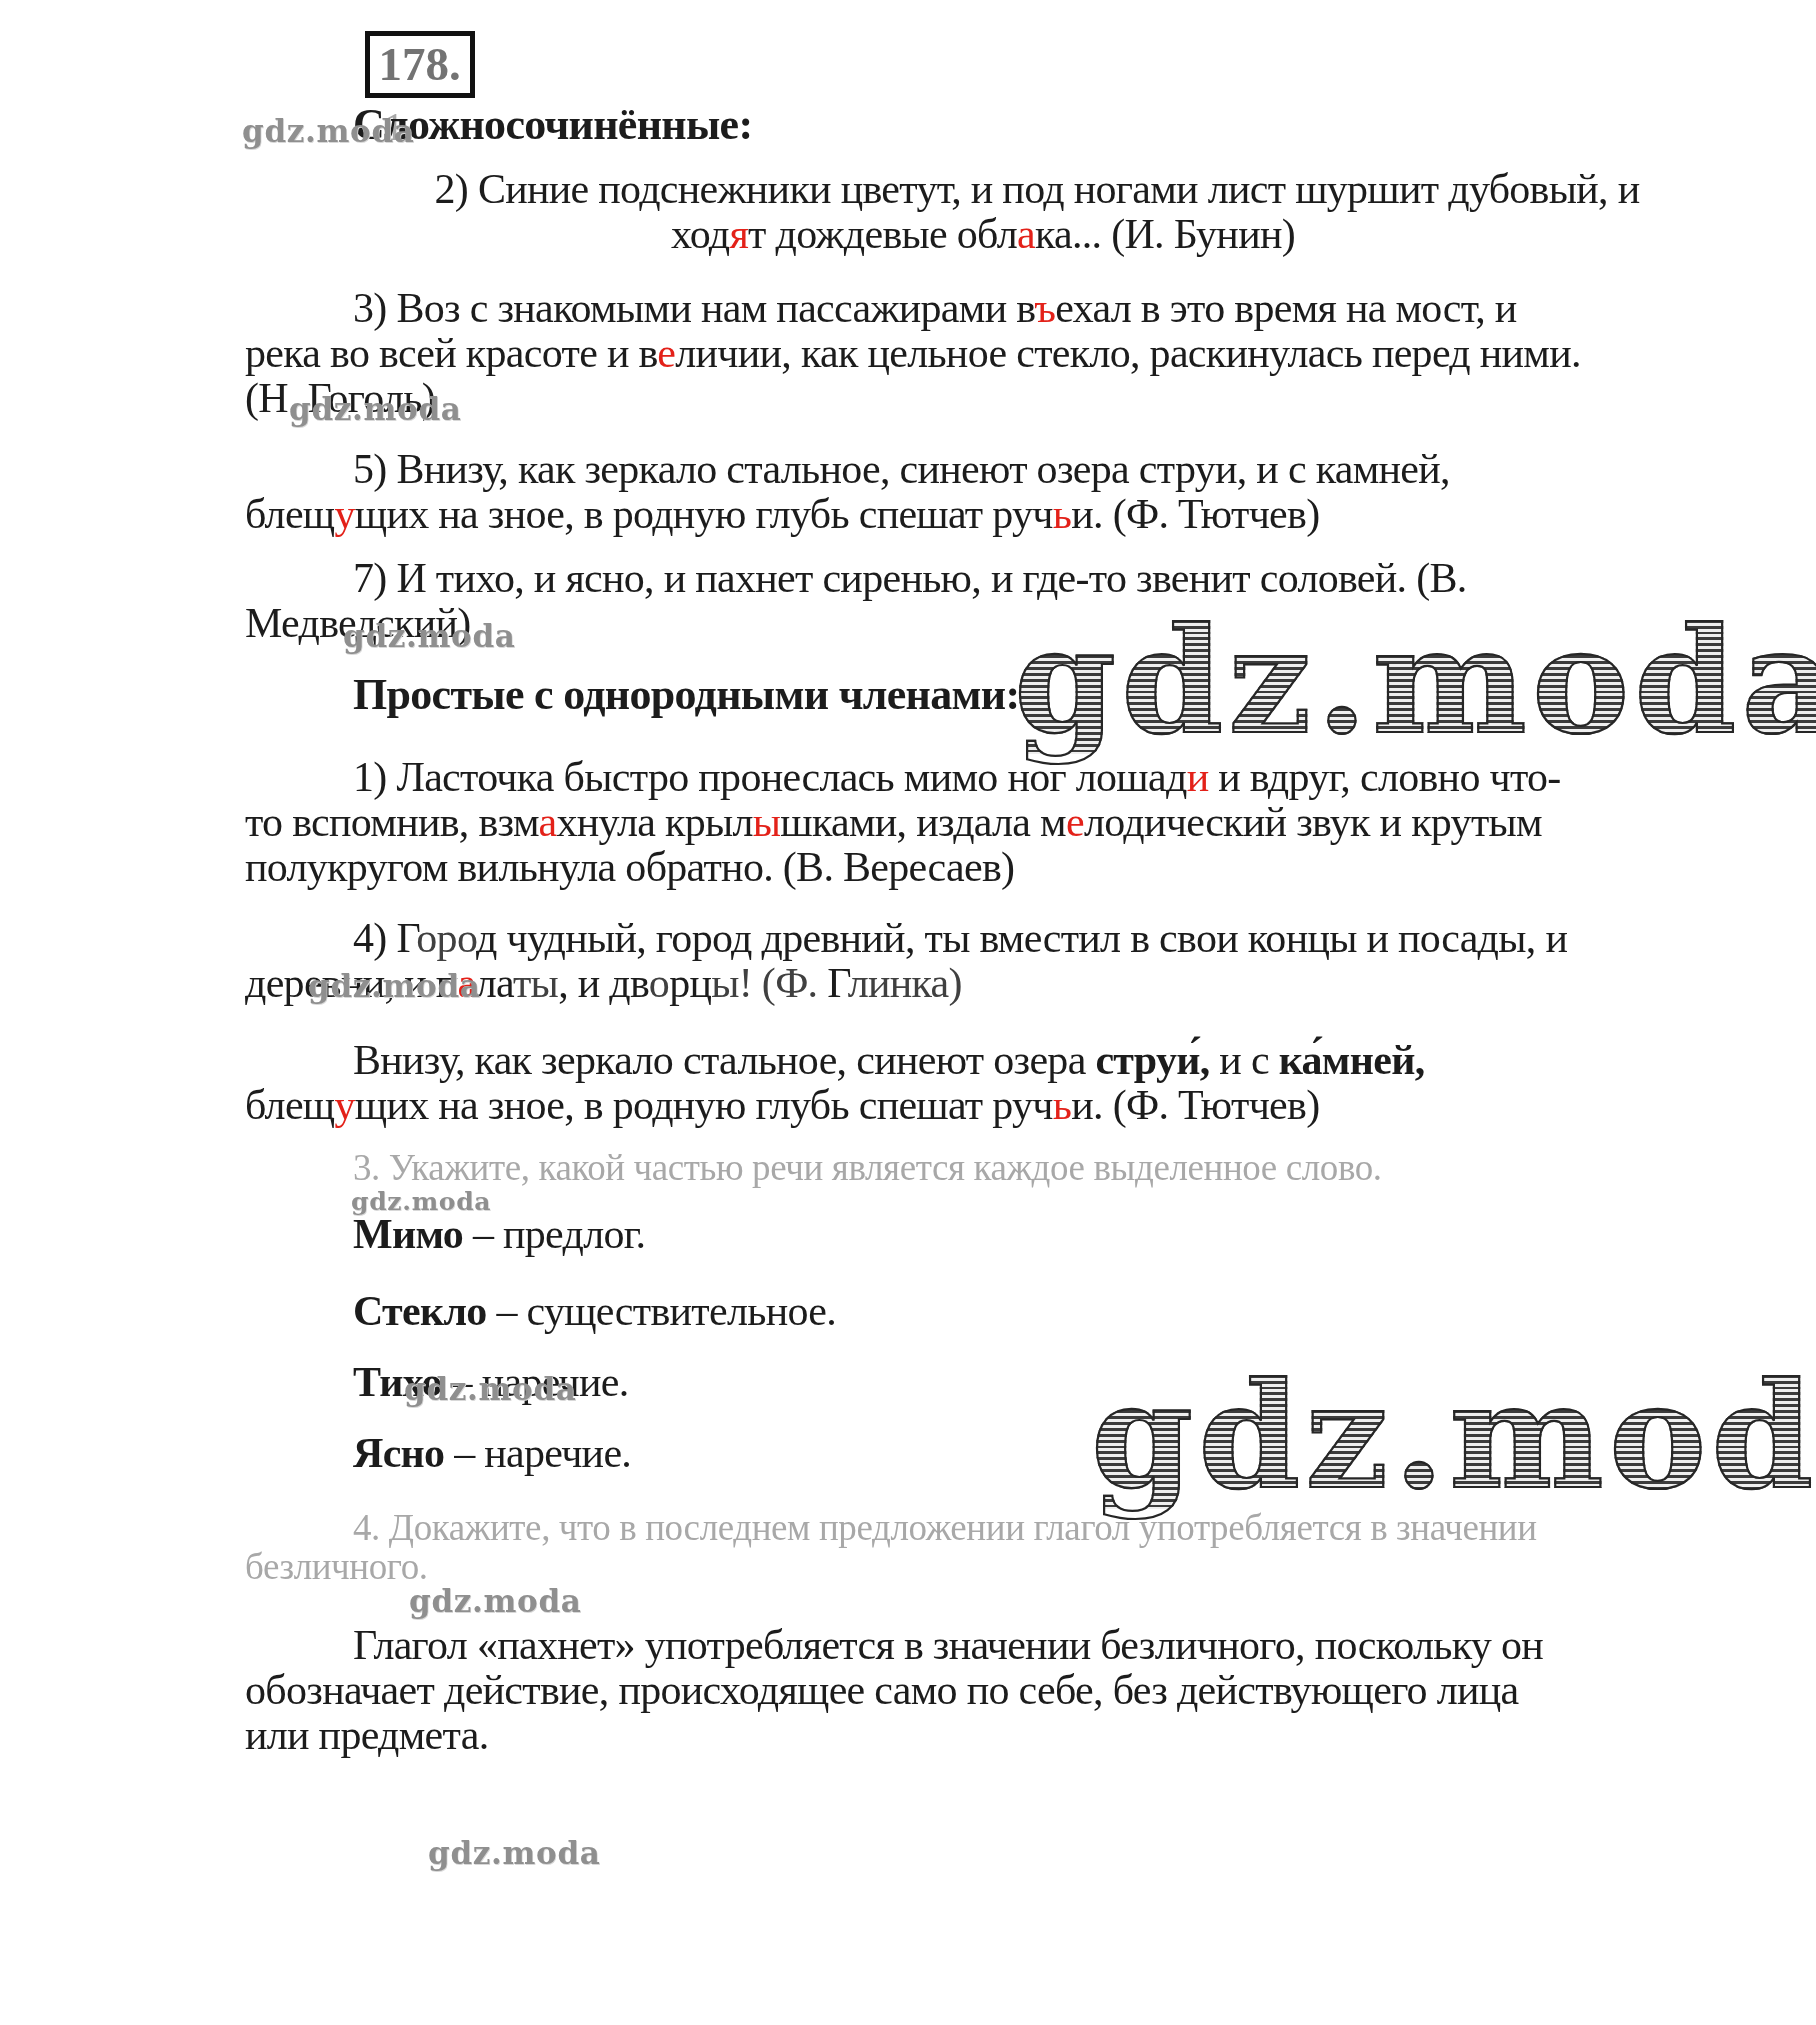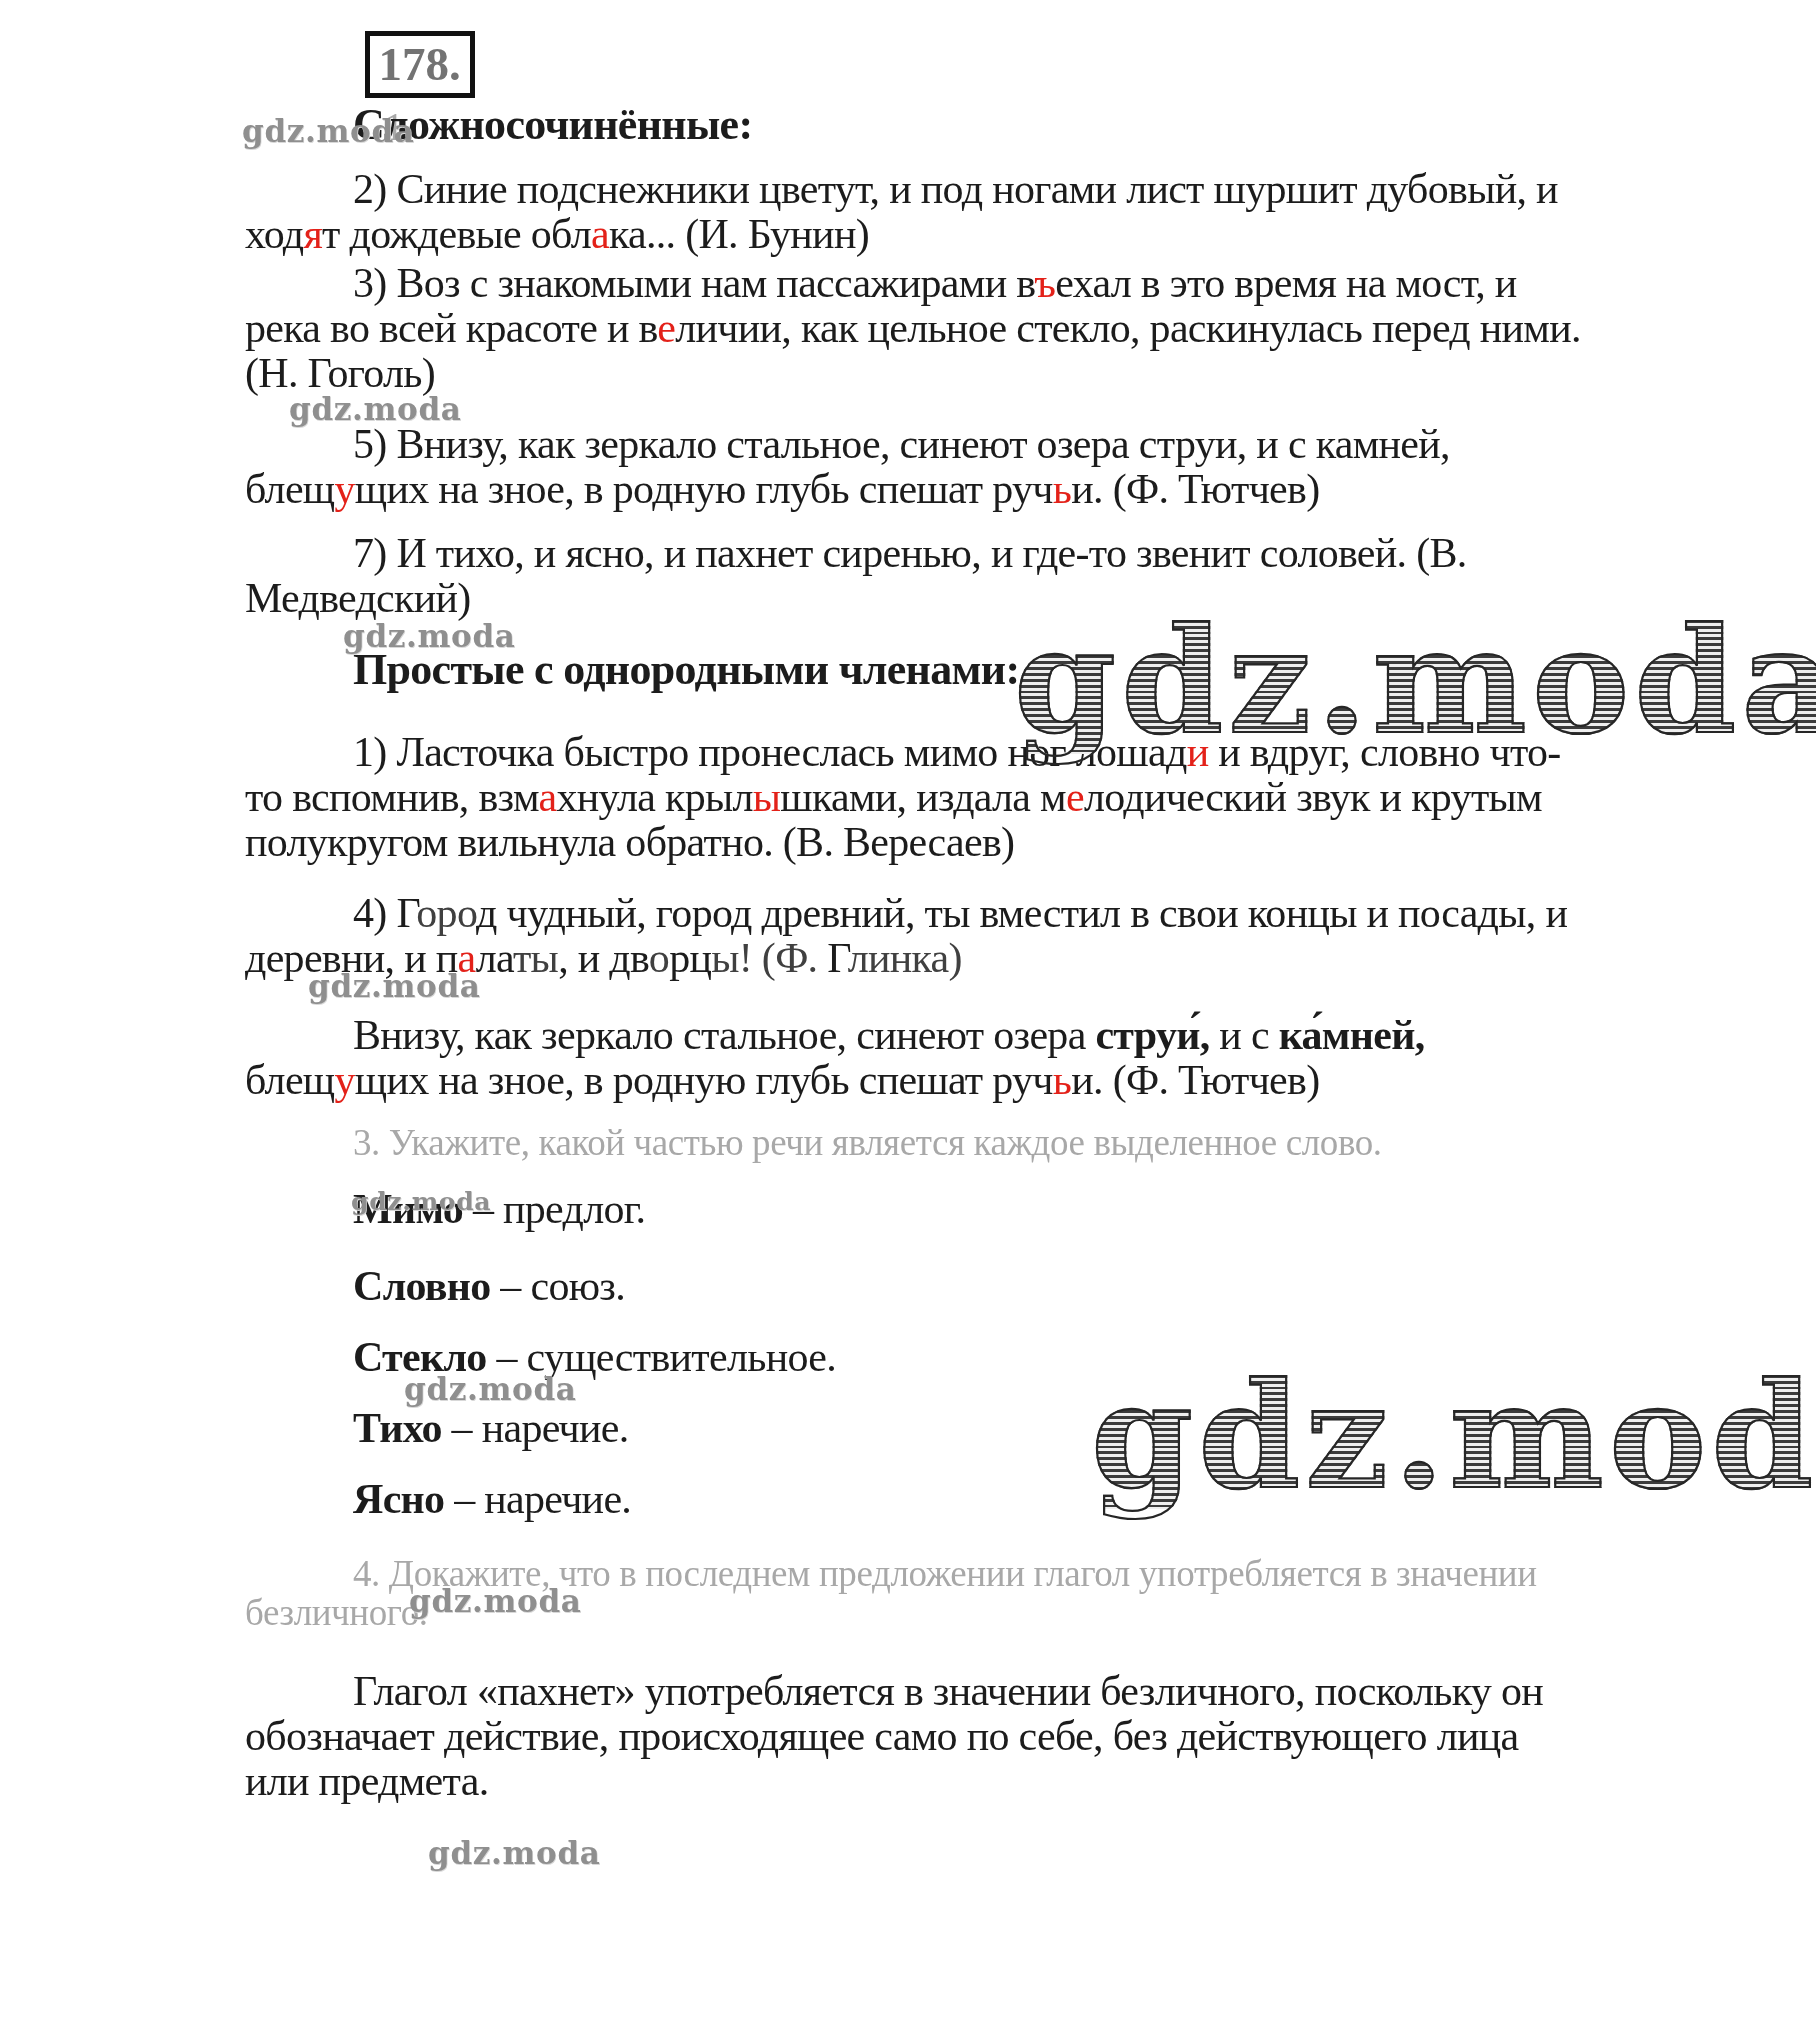--- a/index.html
+++ b/index.html
@@ -48,7 +48,7 @@
   .s-bi{font-weight:bold;}
   
   .m-h1{margin-top:14.6px;margin-bottom:20px;}
-  .m-p2{margin-bottom:4px;}
+  .m-p2{margin-bottom:29px;text-align:center;}
   .m-p3{margin-bottom:26px;}
   .m-p5{margin-bottom:19px;}
   .m-p7{margin-bottom:26px;}

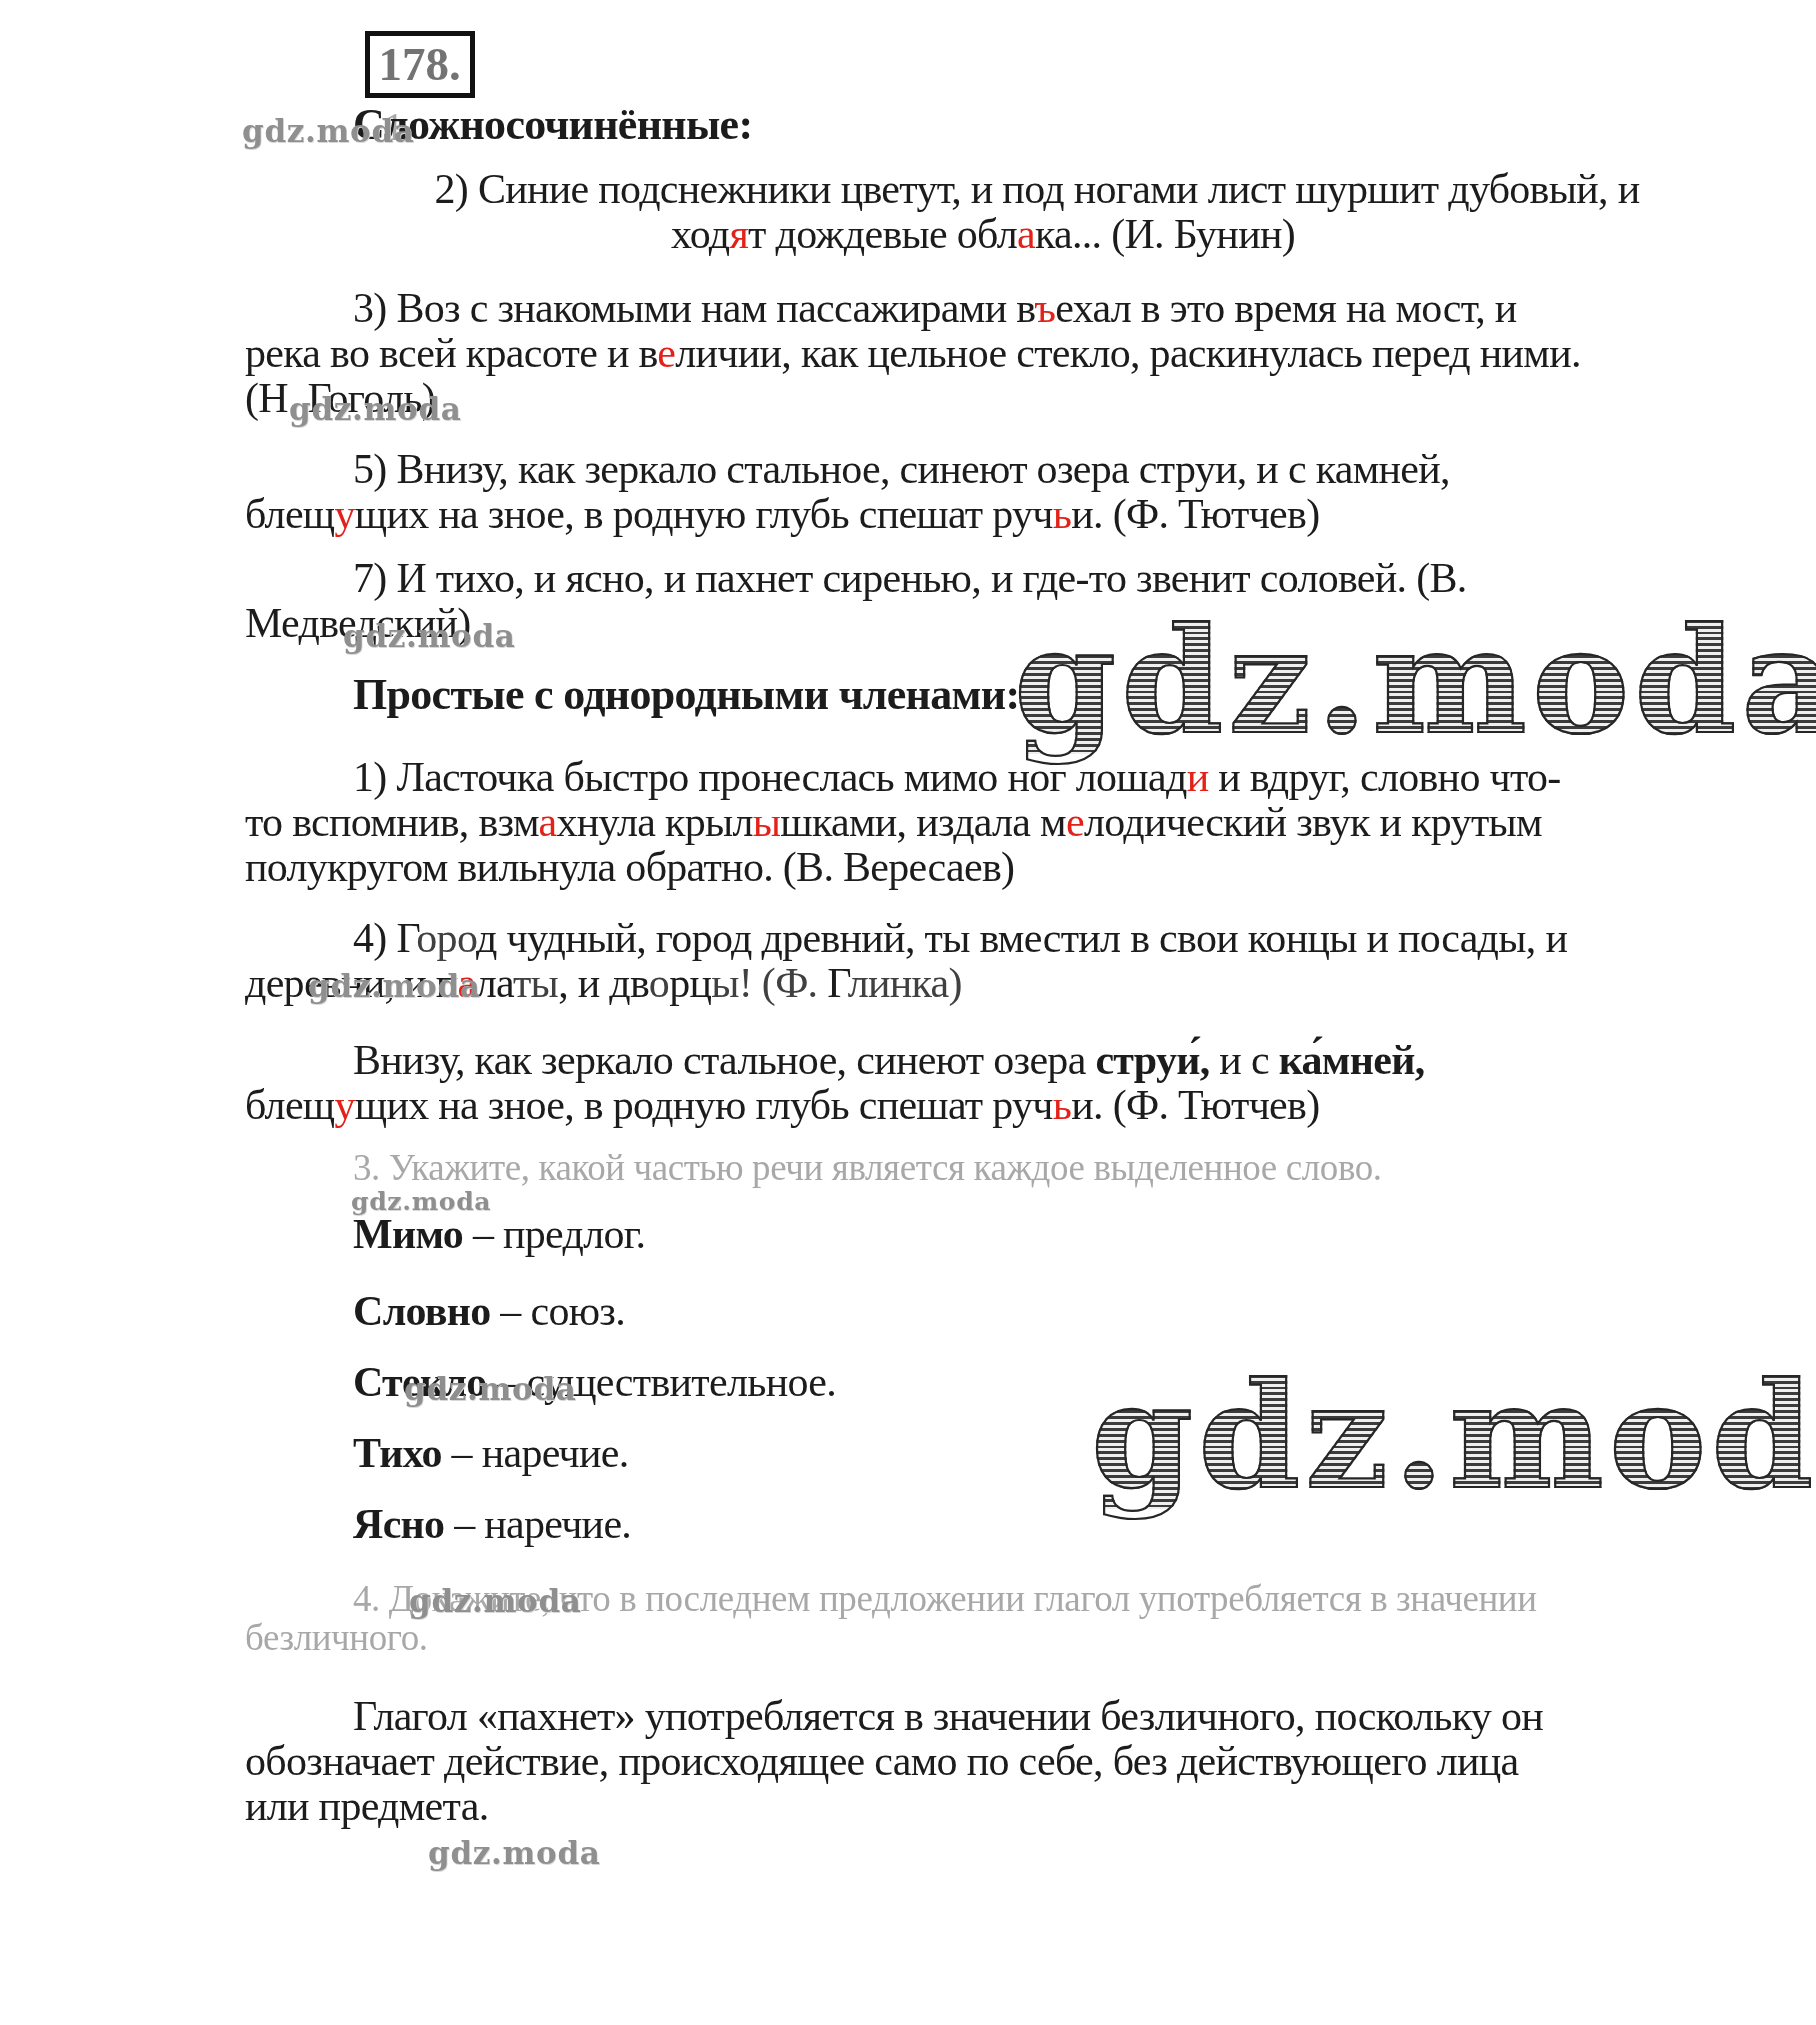--- a/index.html
+++ b/index.html
@@ -127,7 +127,6 @@
 
   <div class="task m-t3"><span>3. Укажите, какой частью речи является каждое выделенное слово.</span></div>
   <div class="def m-d1"><span class="s-bi">Мимо </span><span>– предлог.</span></div>
-  <div class="def m-d"><span class="s-bi">Словно </span><span>– союз.</span></div>
   <div class="def m-d"><span class="s-bi">Стекло </span><span>– существительное.</span></div>
   <div class="def m-d"><span class="s-bi">Тихо </span><span>– наречие.</span></div>
   <div class="def m-d5"><span class="s-bi">Ясно </span><span>– наречие.</span></div>

